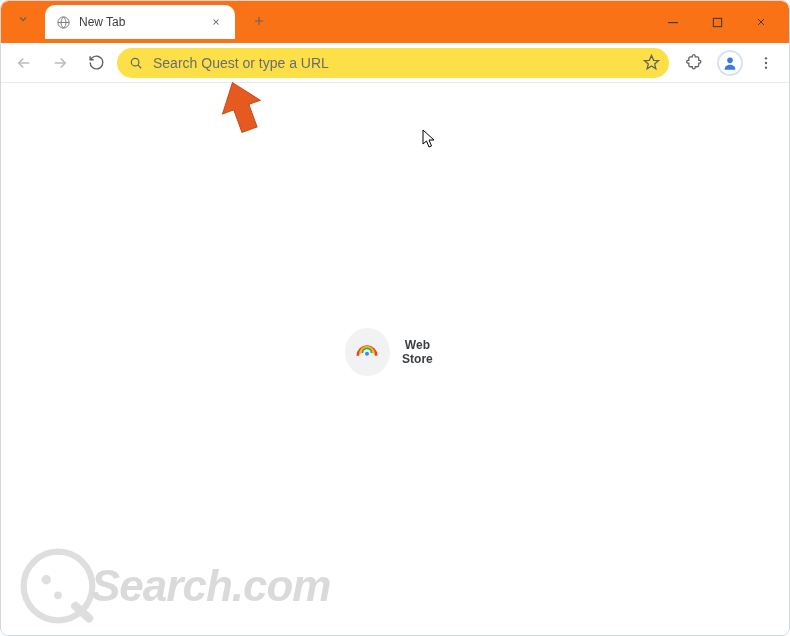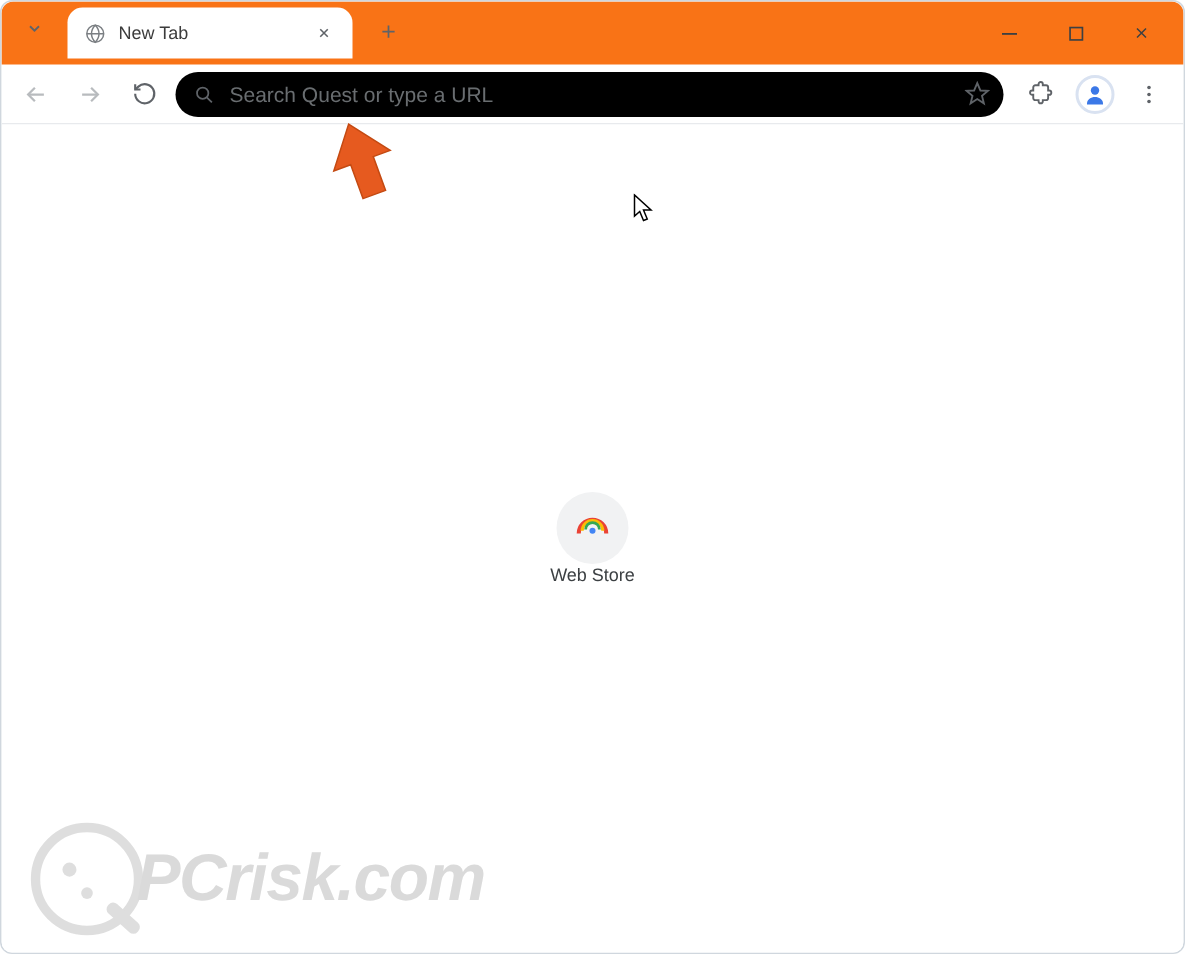--- a/index.html
+++ b/index.html
@@ -110,7 +110,7 @@
   .omnibox {
     flex: 1;
     height: 30px;
-    background: #000000;
+    background: #fde047;
     border-radius: 15px;
     display: flex;
     align-items: center;

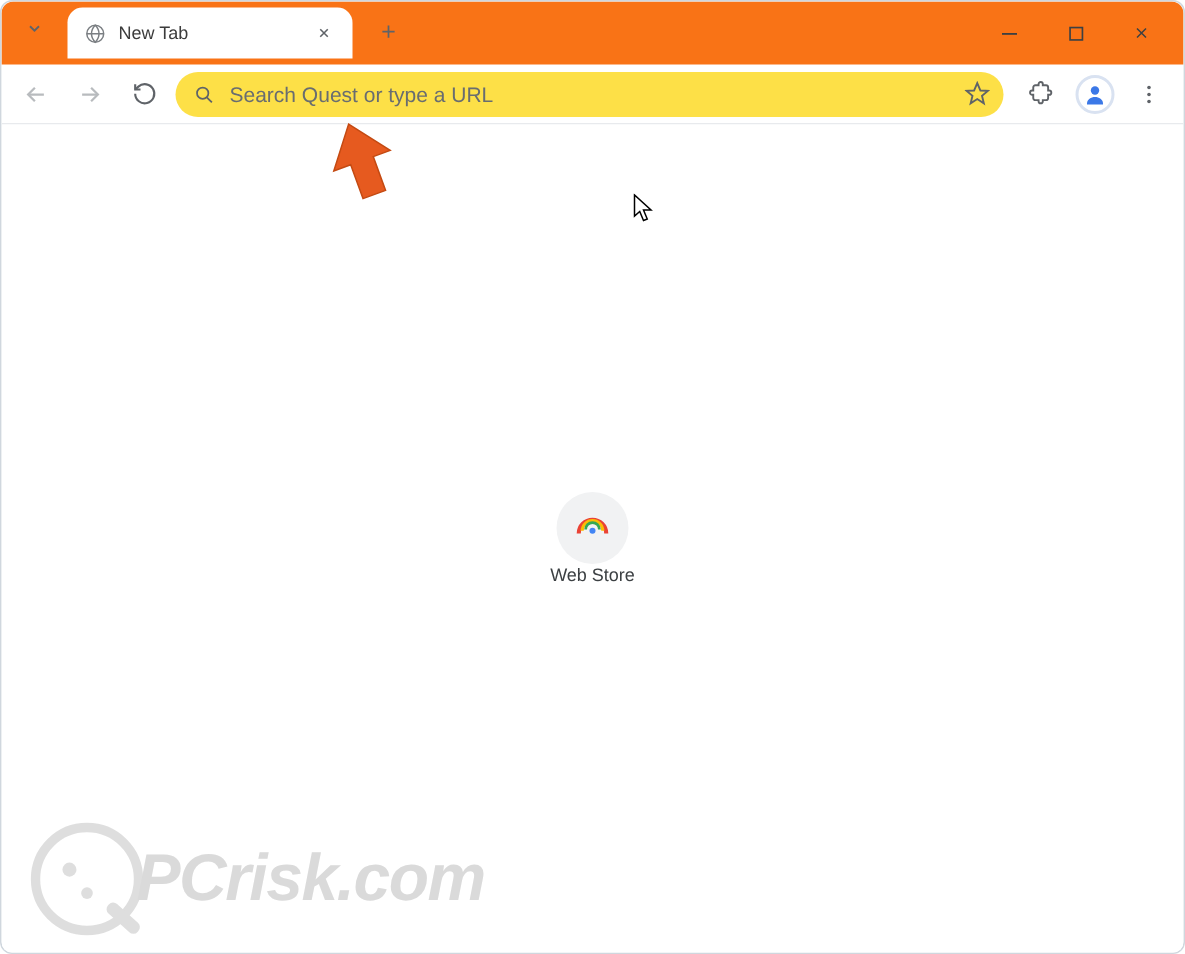--- a/index.html
+++ b/index.html
@@ -162,10 +162,10 @@
     top: 245px;
     transform: translateX(-50%);
     display: flex;
-    flex-direction: column;
     align-items: center;
     gap: 0;
     width: 100px;
+    font-weight: bold;
   }
   .shortcut-circle {
     width: 48px; height: 48px;

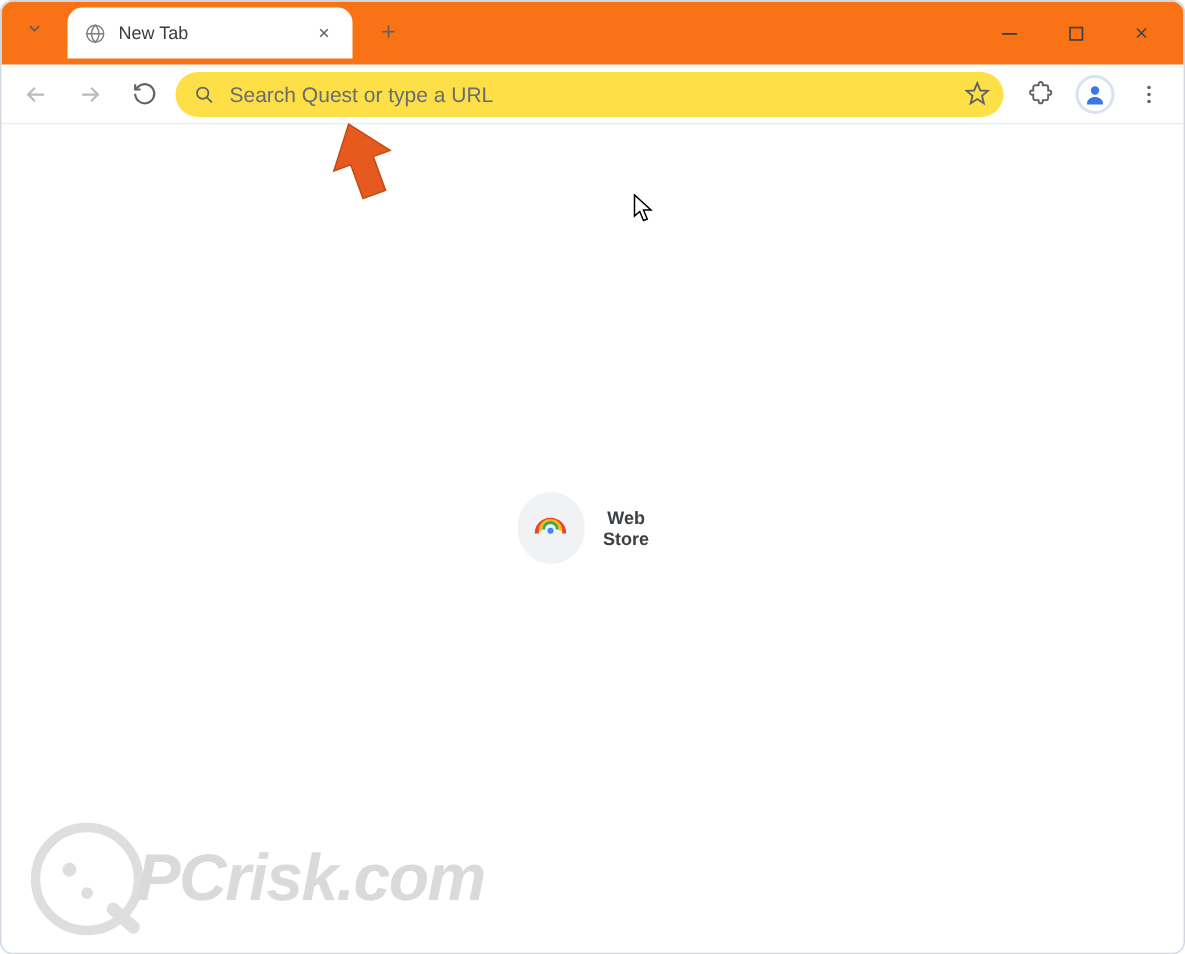--- a/index.html
+++ b/index.html
@@ -340,7 +340,7 @@
       <circle cx="50" cy="62" r="5" fill="#c9c9c9"></circle>
       <rect x="72" y="68" width="34" height="11" rx="5" fill="#c9c9c9" transform="rotate(42 72 68)"></rect>
     </svg>
-    <span class="watermark-text">PCrisk.com</span>
+    <span class="watermark-text">Search.com</span>
   </div>
 
 </div>

